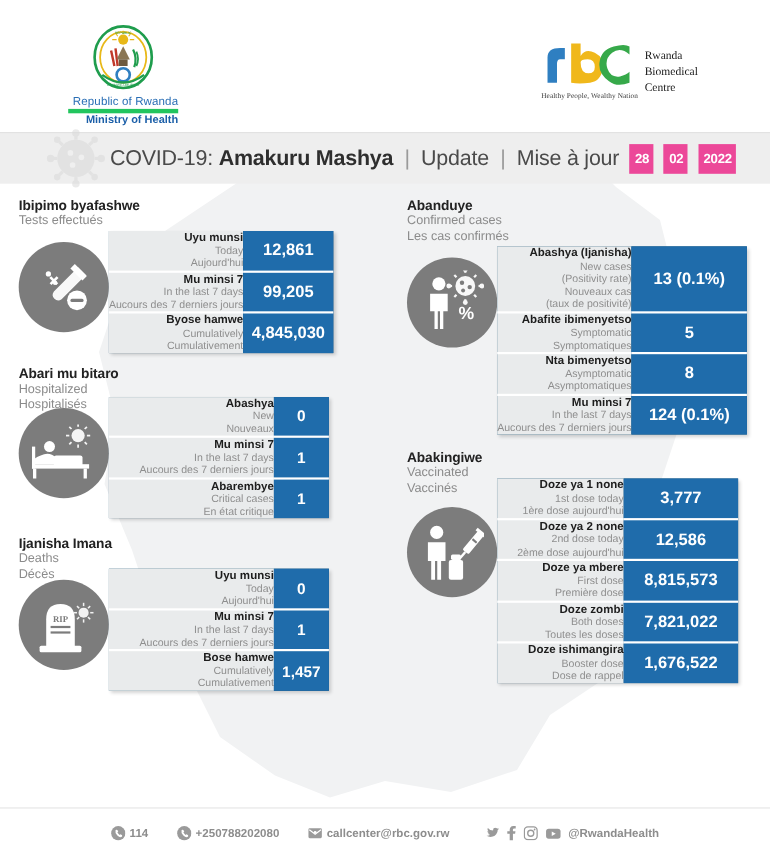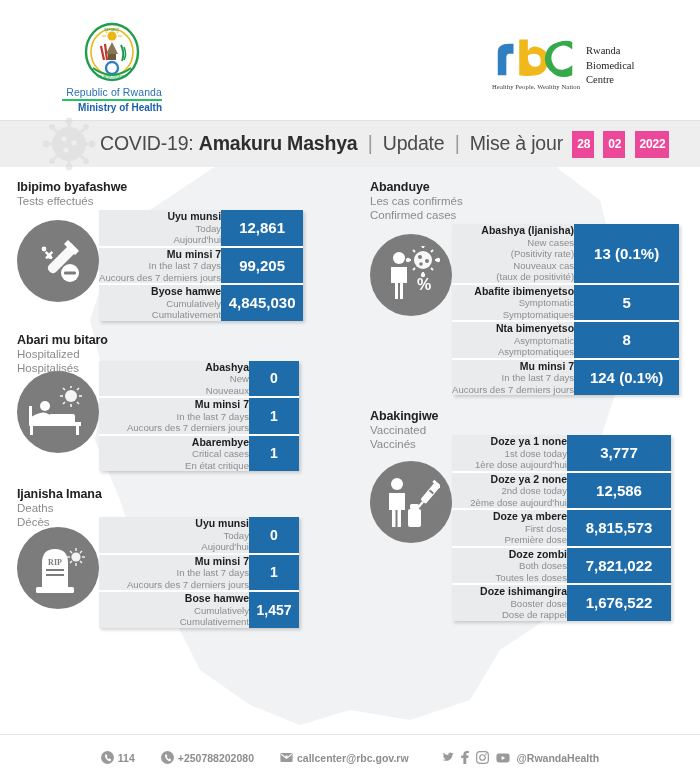--- a/index.html
+++ b/index.html
@@ -27,7 +27,7 @@
   .gov-logo { position: absolute; left: 62px; top: 22px; width: 100px; text-align: right; }
   .gov-emblem { width: 58px; height: 62px; margin: 0 auto; display:block; }
   .gov-line1 { font-size: 10.5px; color: #2b6fb5; margin-top: 2px; letter-spacing: .1px;}
-  .gov-line2 { font-size: 10px; color: #1b5fa8; font-weight: bold; border-top: 2px solid #22c55e; margin-top: 1px; padding-top: 1px;}
+  .gov-line2 { font-size: 10px; color: #1b5fa8; font-weight: bold; border-top: 4px solid #22c55e; margin-top: 1px; padding-top: 1px;}
 
   .rbc-logo { position: absolute; left: 492px; top: 38px; display: flex; align-items: center; }
   .rbc-mark { width: 86px; }

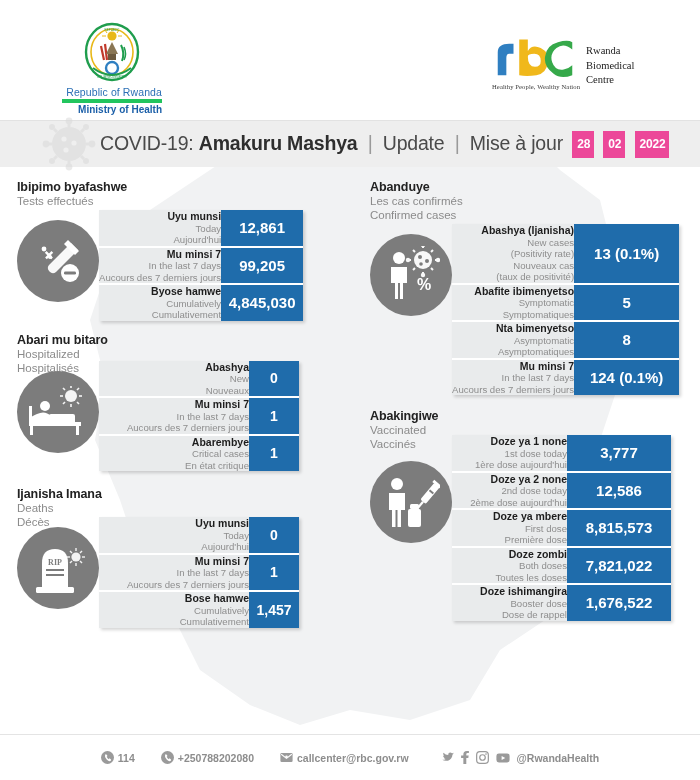--- a/index.html
+++ b/index.html
@@ -403,8 +403,8 @@
     <div class="section">
       <div class="sec-head">
         <div class="sec-title">Abanduye</div>
+        <div class="sec-sub">Confirmed cases</div>
         <div class="sec-sub">Les cas confirmés</div>
-        <div class="sec-sub">Confirmed cases</div>
       </div>
       <div class="sec-body">
         <div class="icon-circle">

